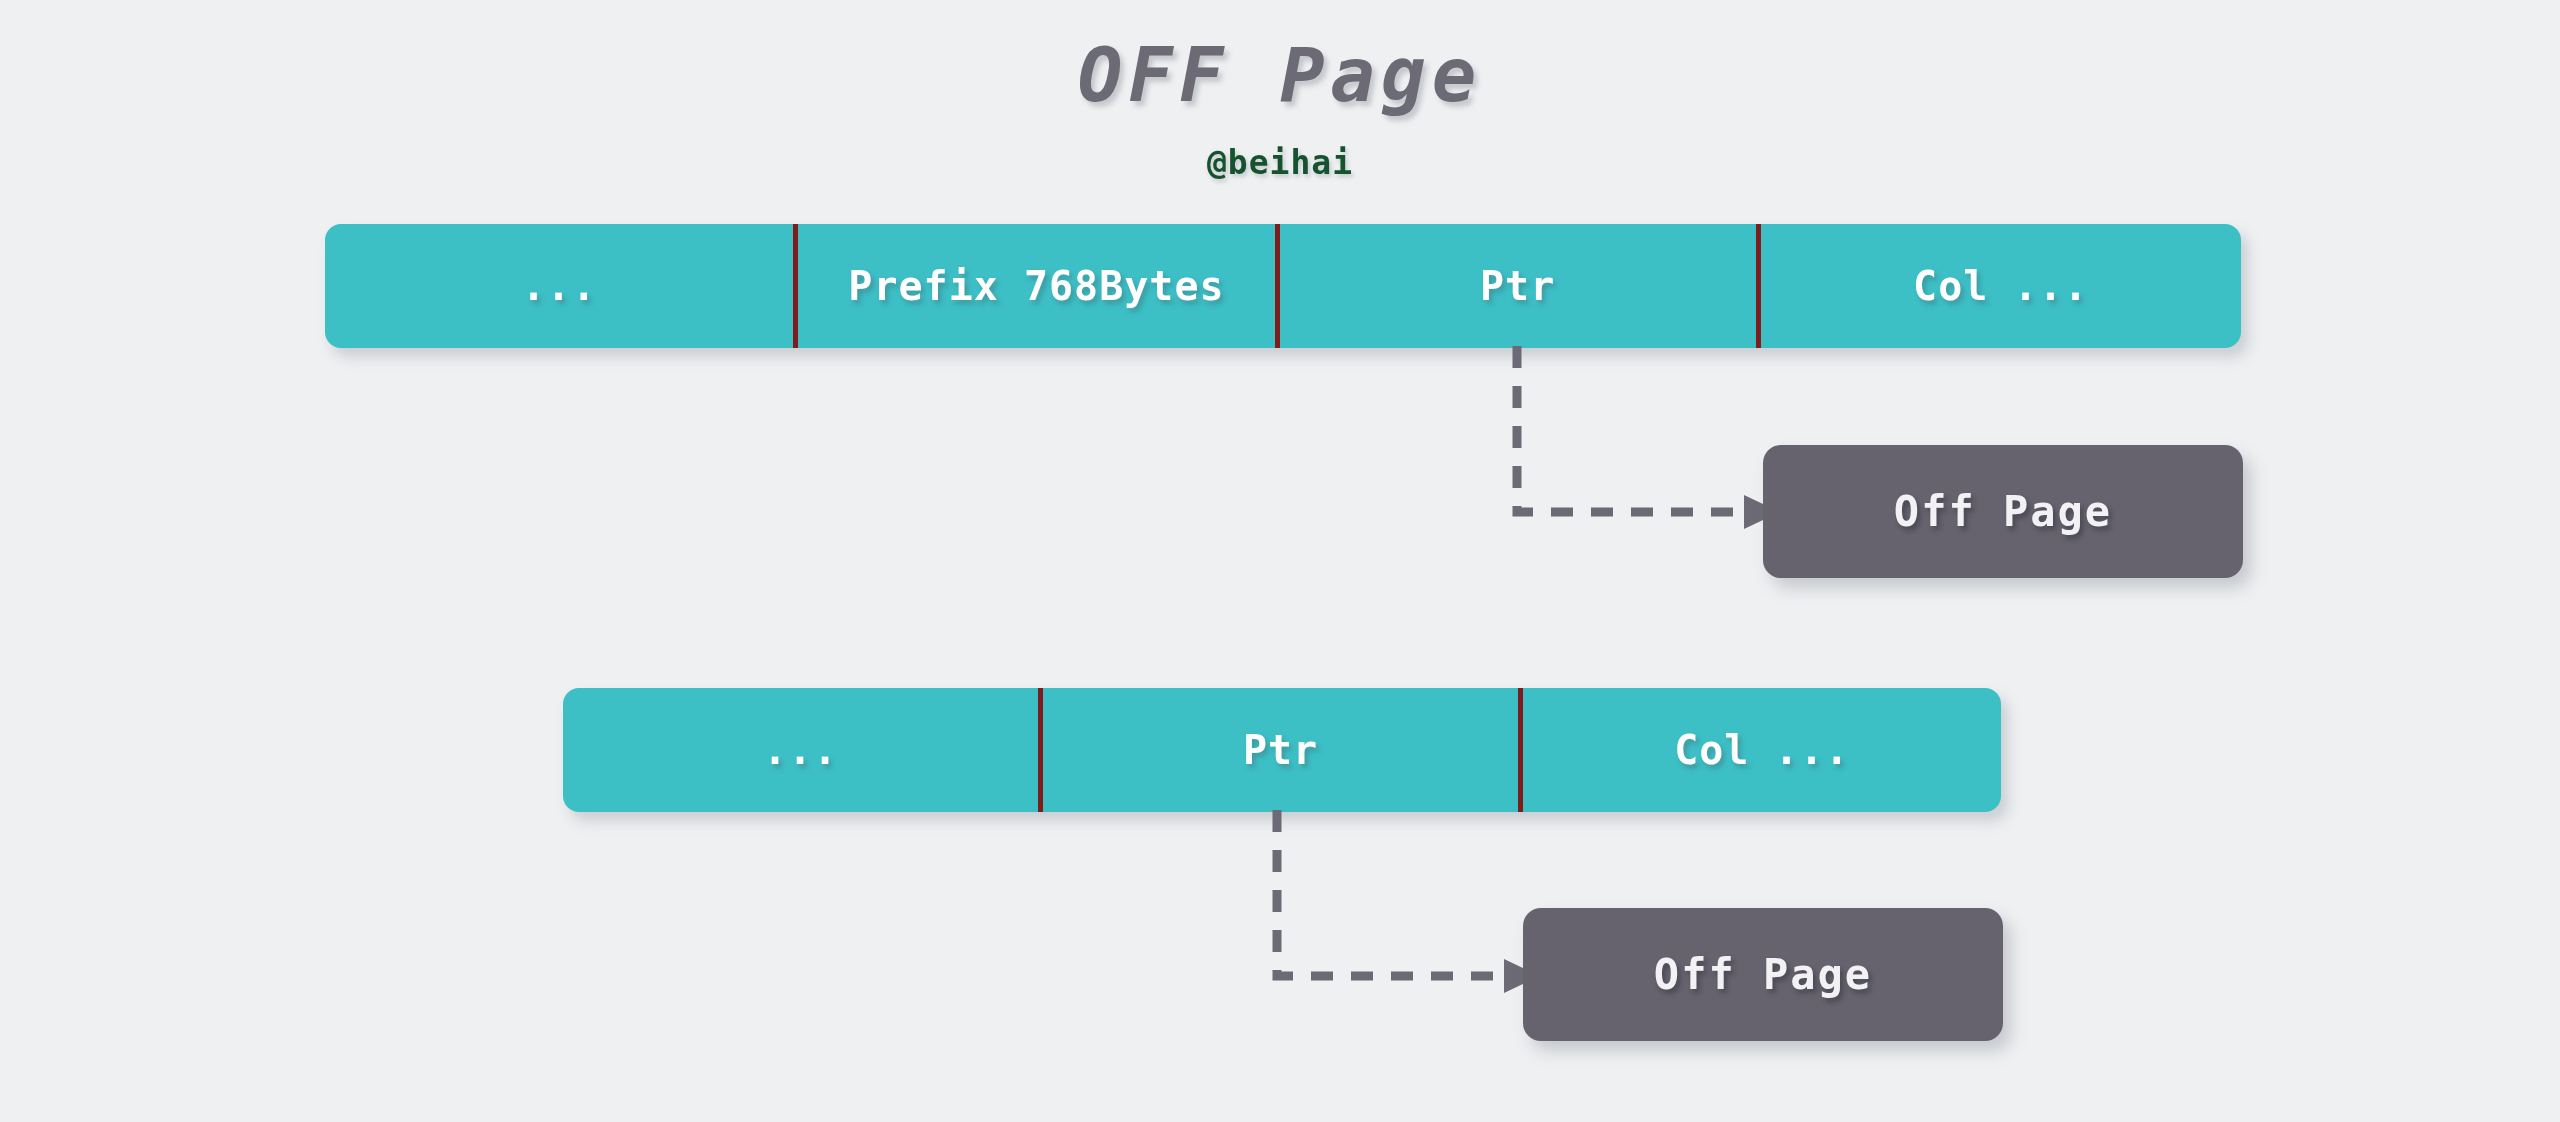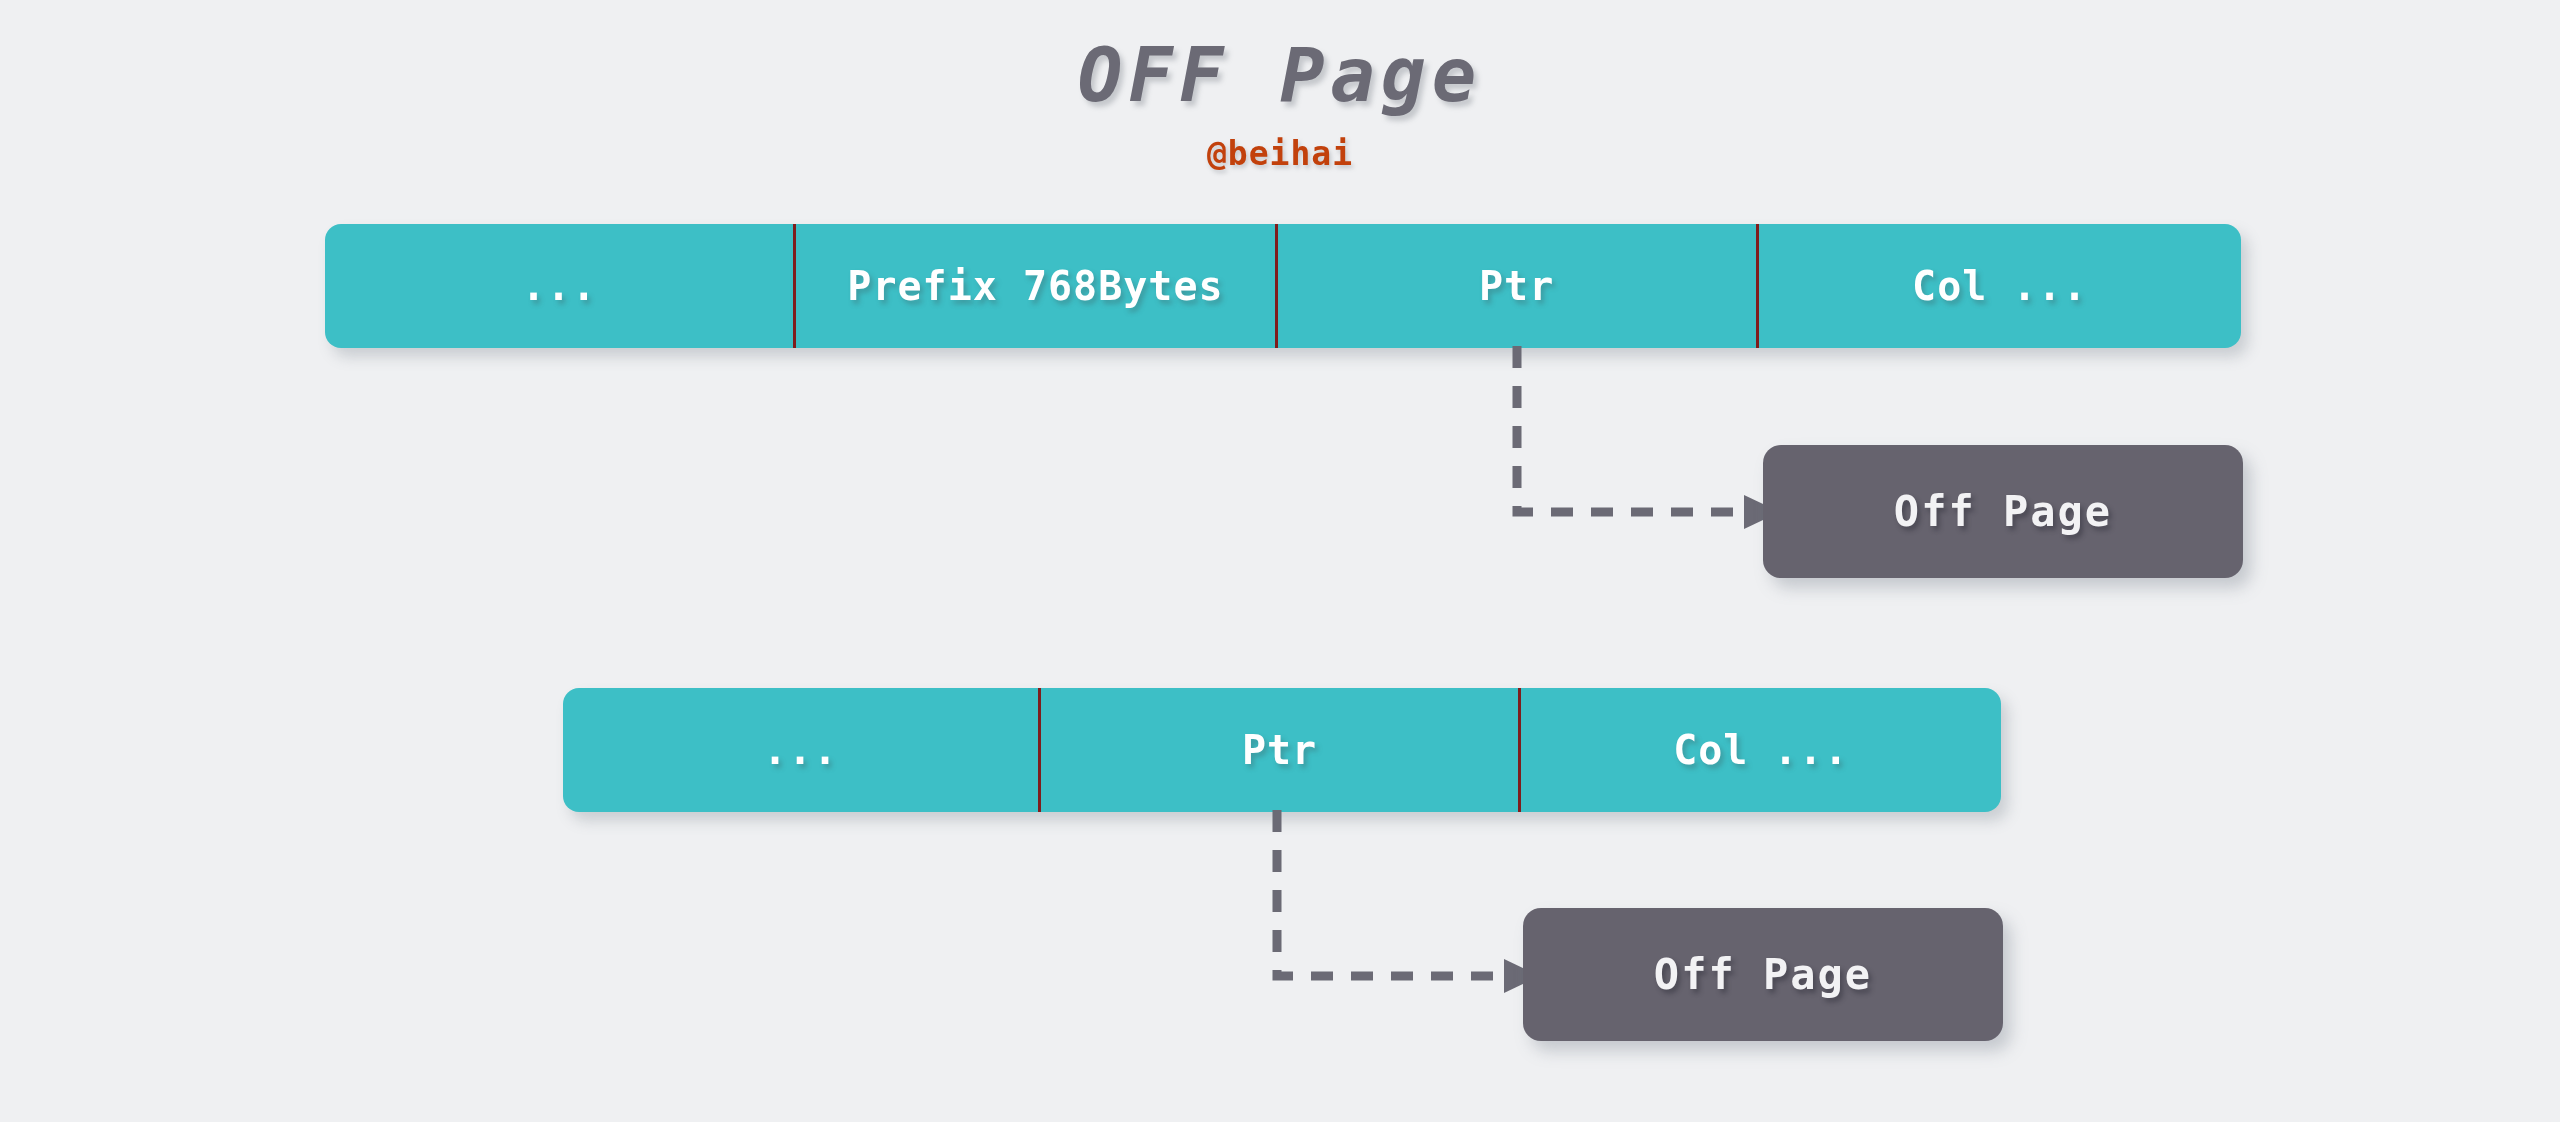--- a/index.html
+++ b/index.html
@@ -40,14 +40,14 @@
   .subtitle {
     position: absolute;
     left: 0;
-    top: 134px;
+    top: 143px;
     width: 2560px;
     text-align: center;
     font-family: "DejaVu Sans Mono", monospace;
     font-size: 33px;
     font-weight: bold;
     letter-spacing: 1px;
-    color: #c2410c;
+    color: #14532d;
     text-shadow: 2px 3px 4px rgba(120,125,135,0.35);
     white-space: pre;
   }

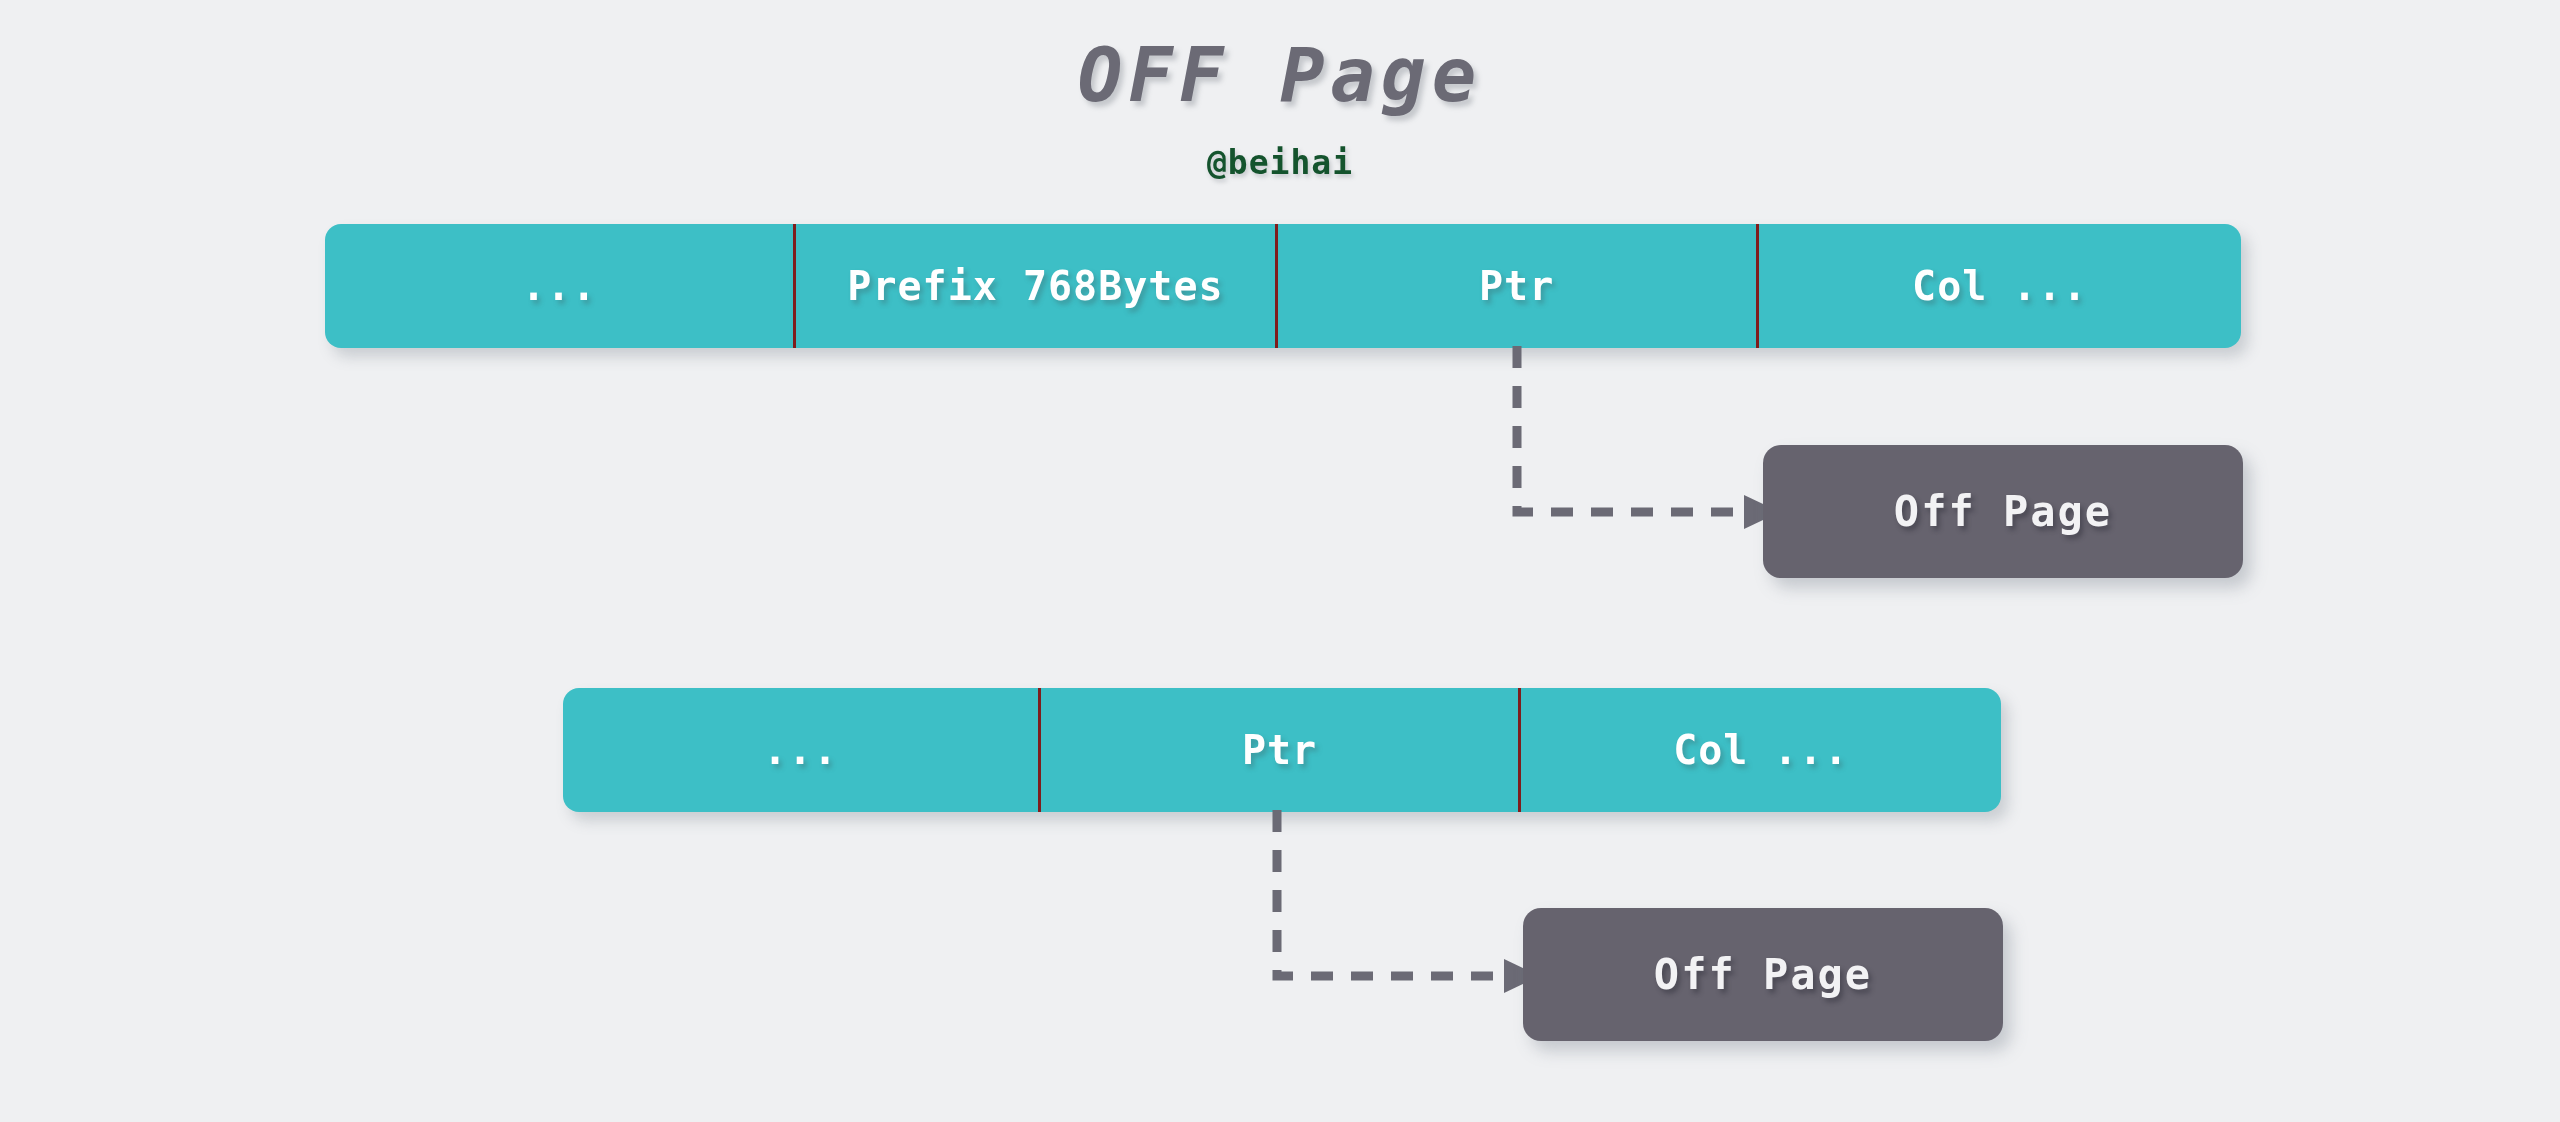--- a/index.html
+++ b/index.html
@@ -76,7 +76,7 @@
     white-space: pre;
   }
   .cell + .cell {
-    border-left: 3px solid #7f1d1d;
+    border-left: 5px solid #7f1d1d;
     text-align: right;
   }
 

